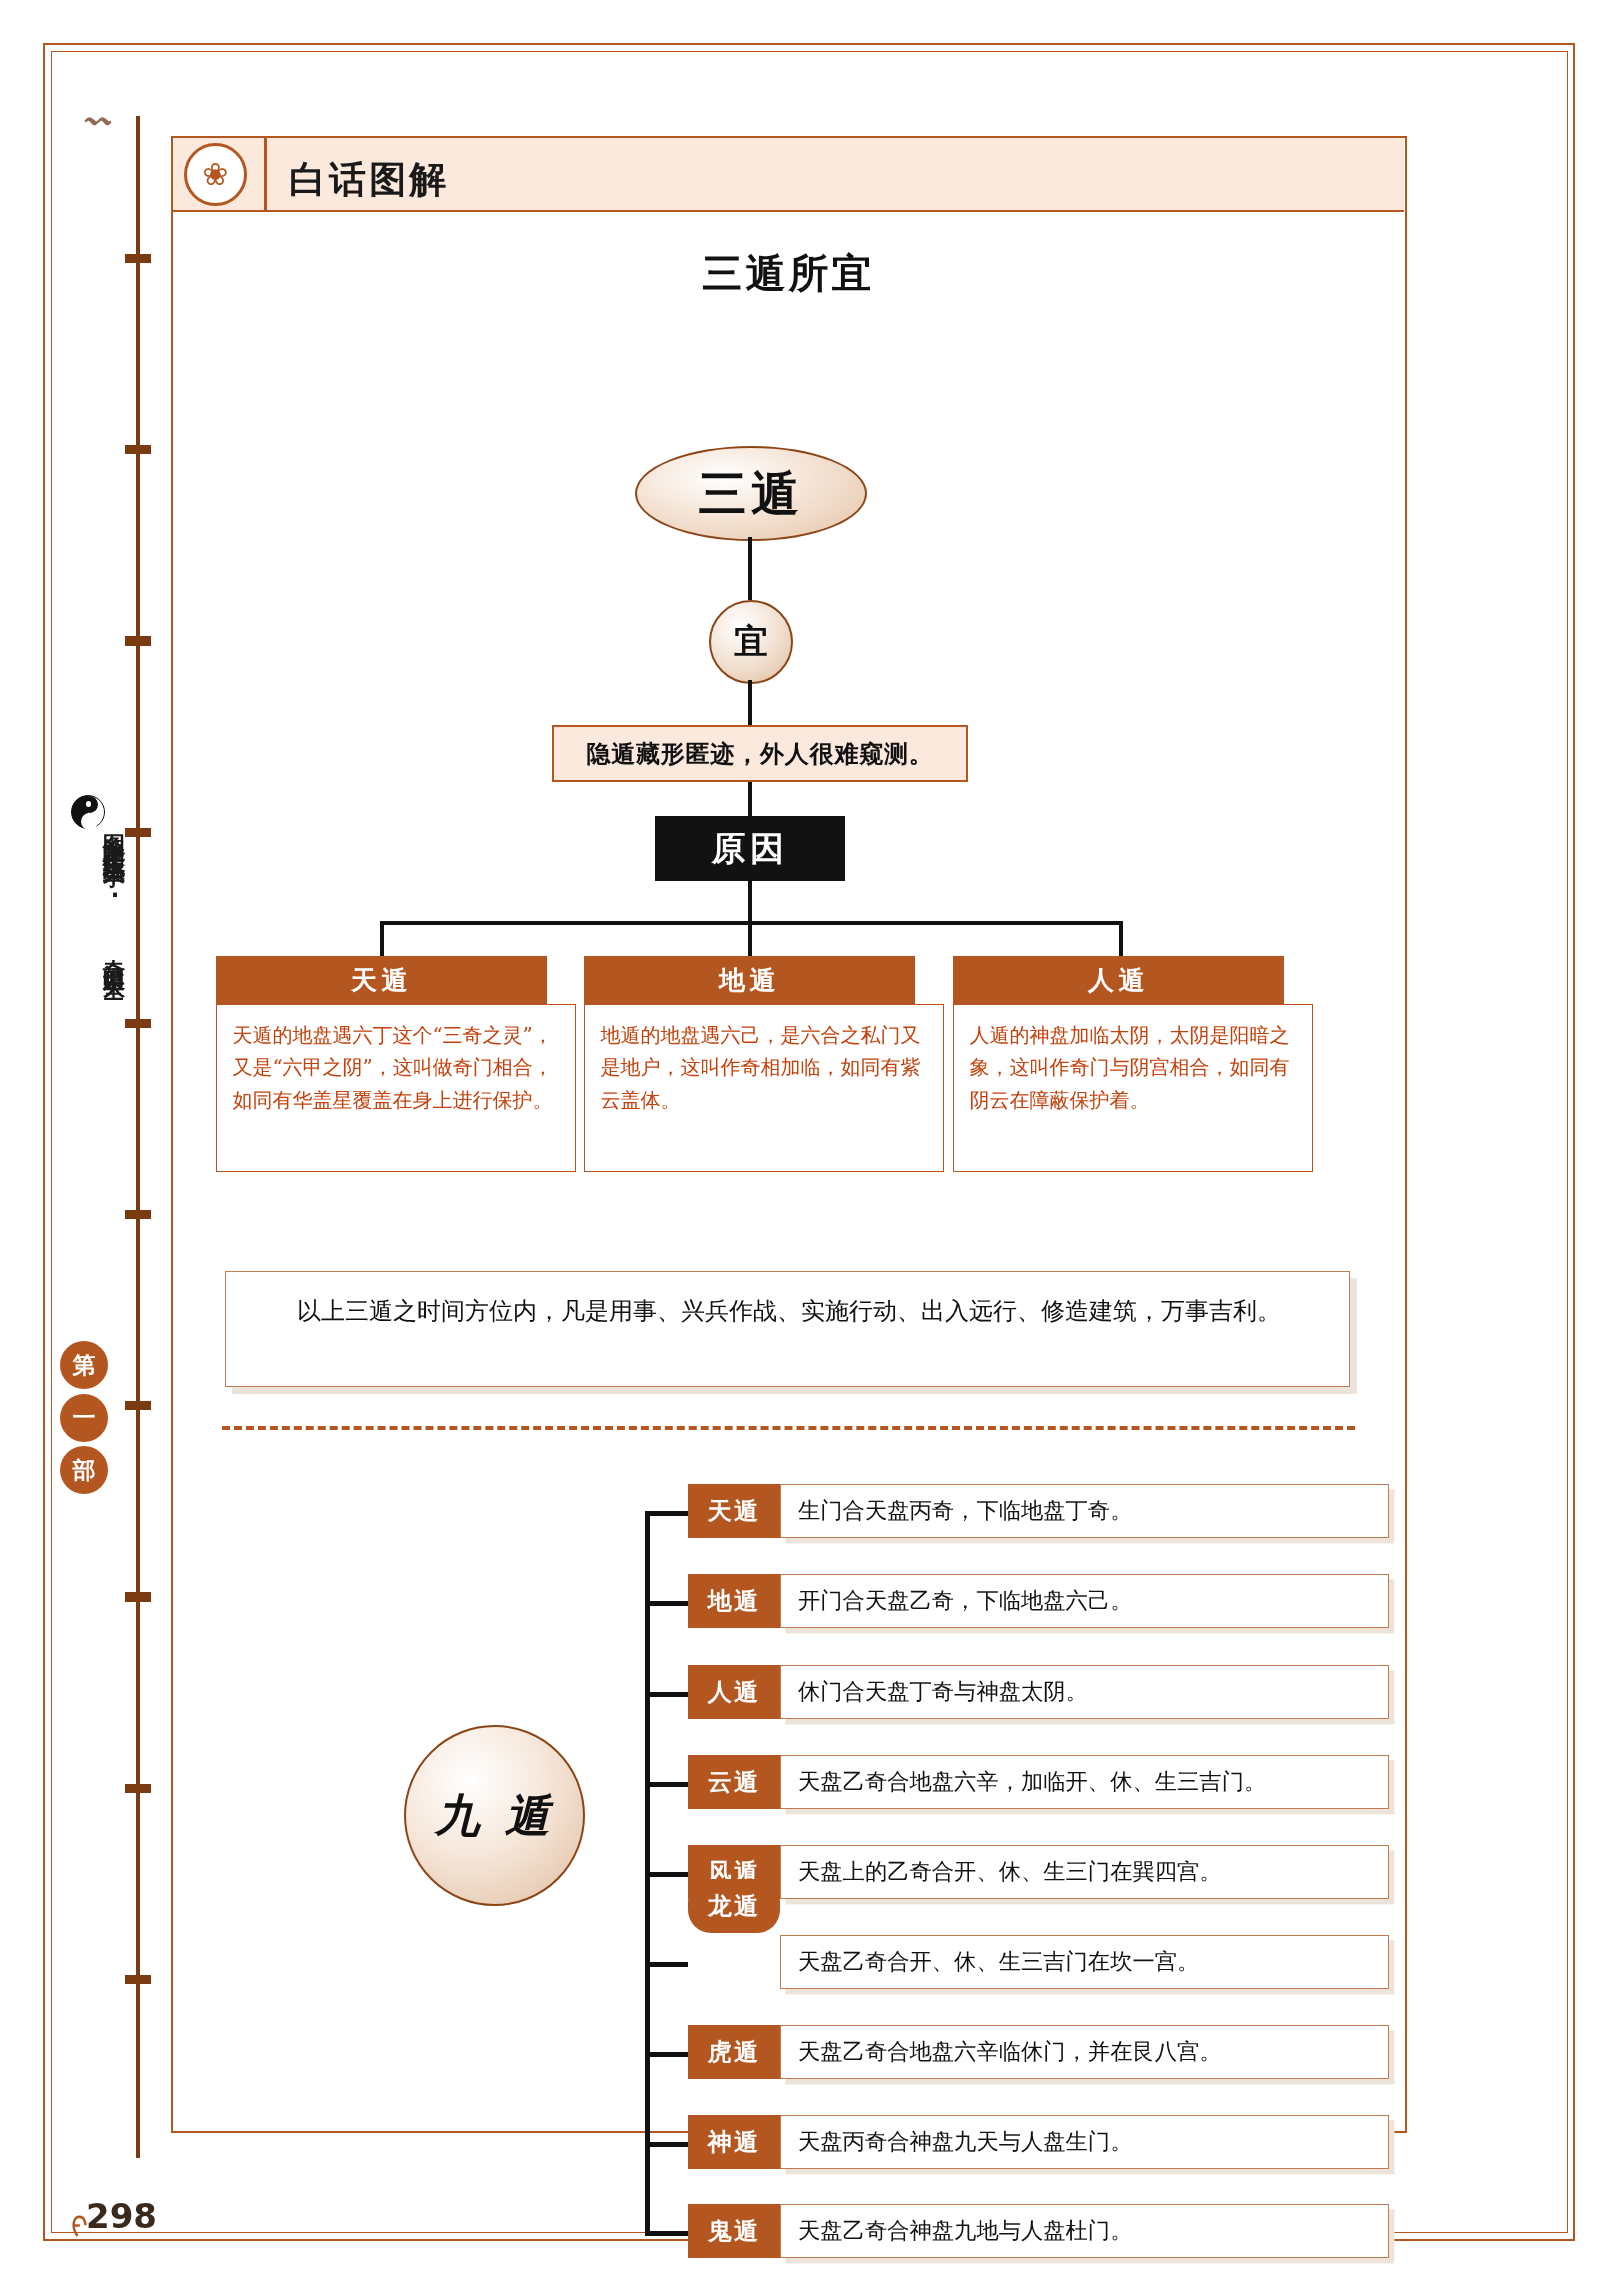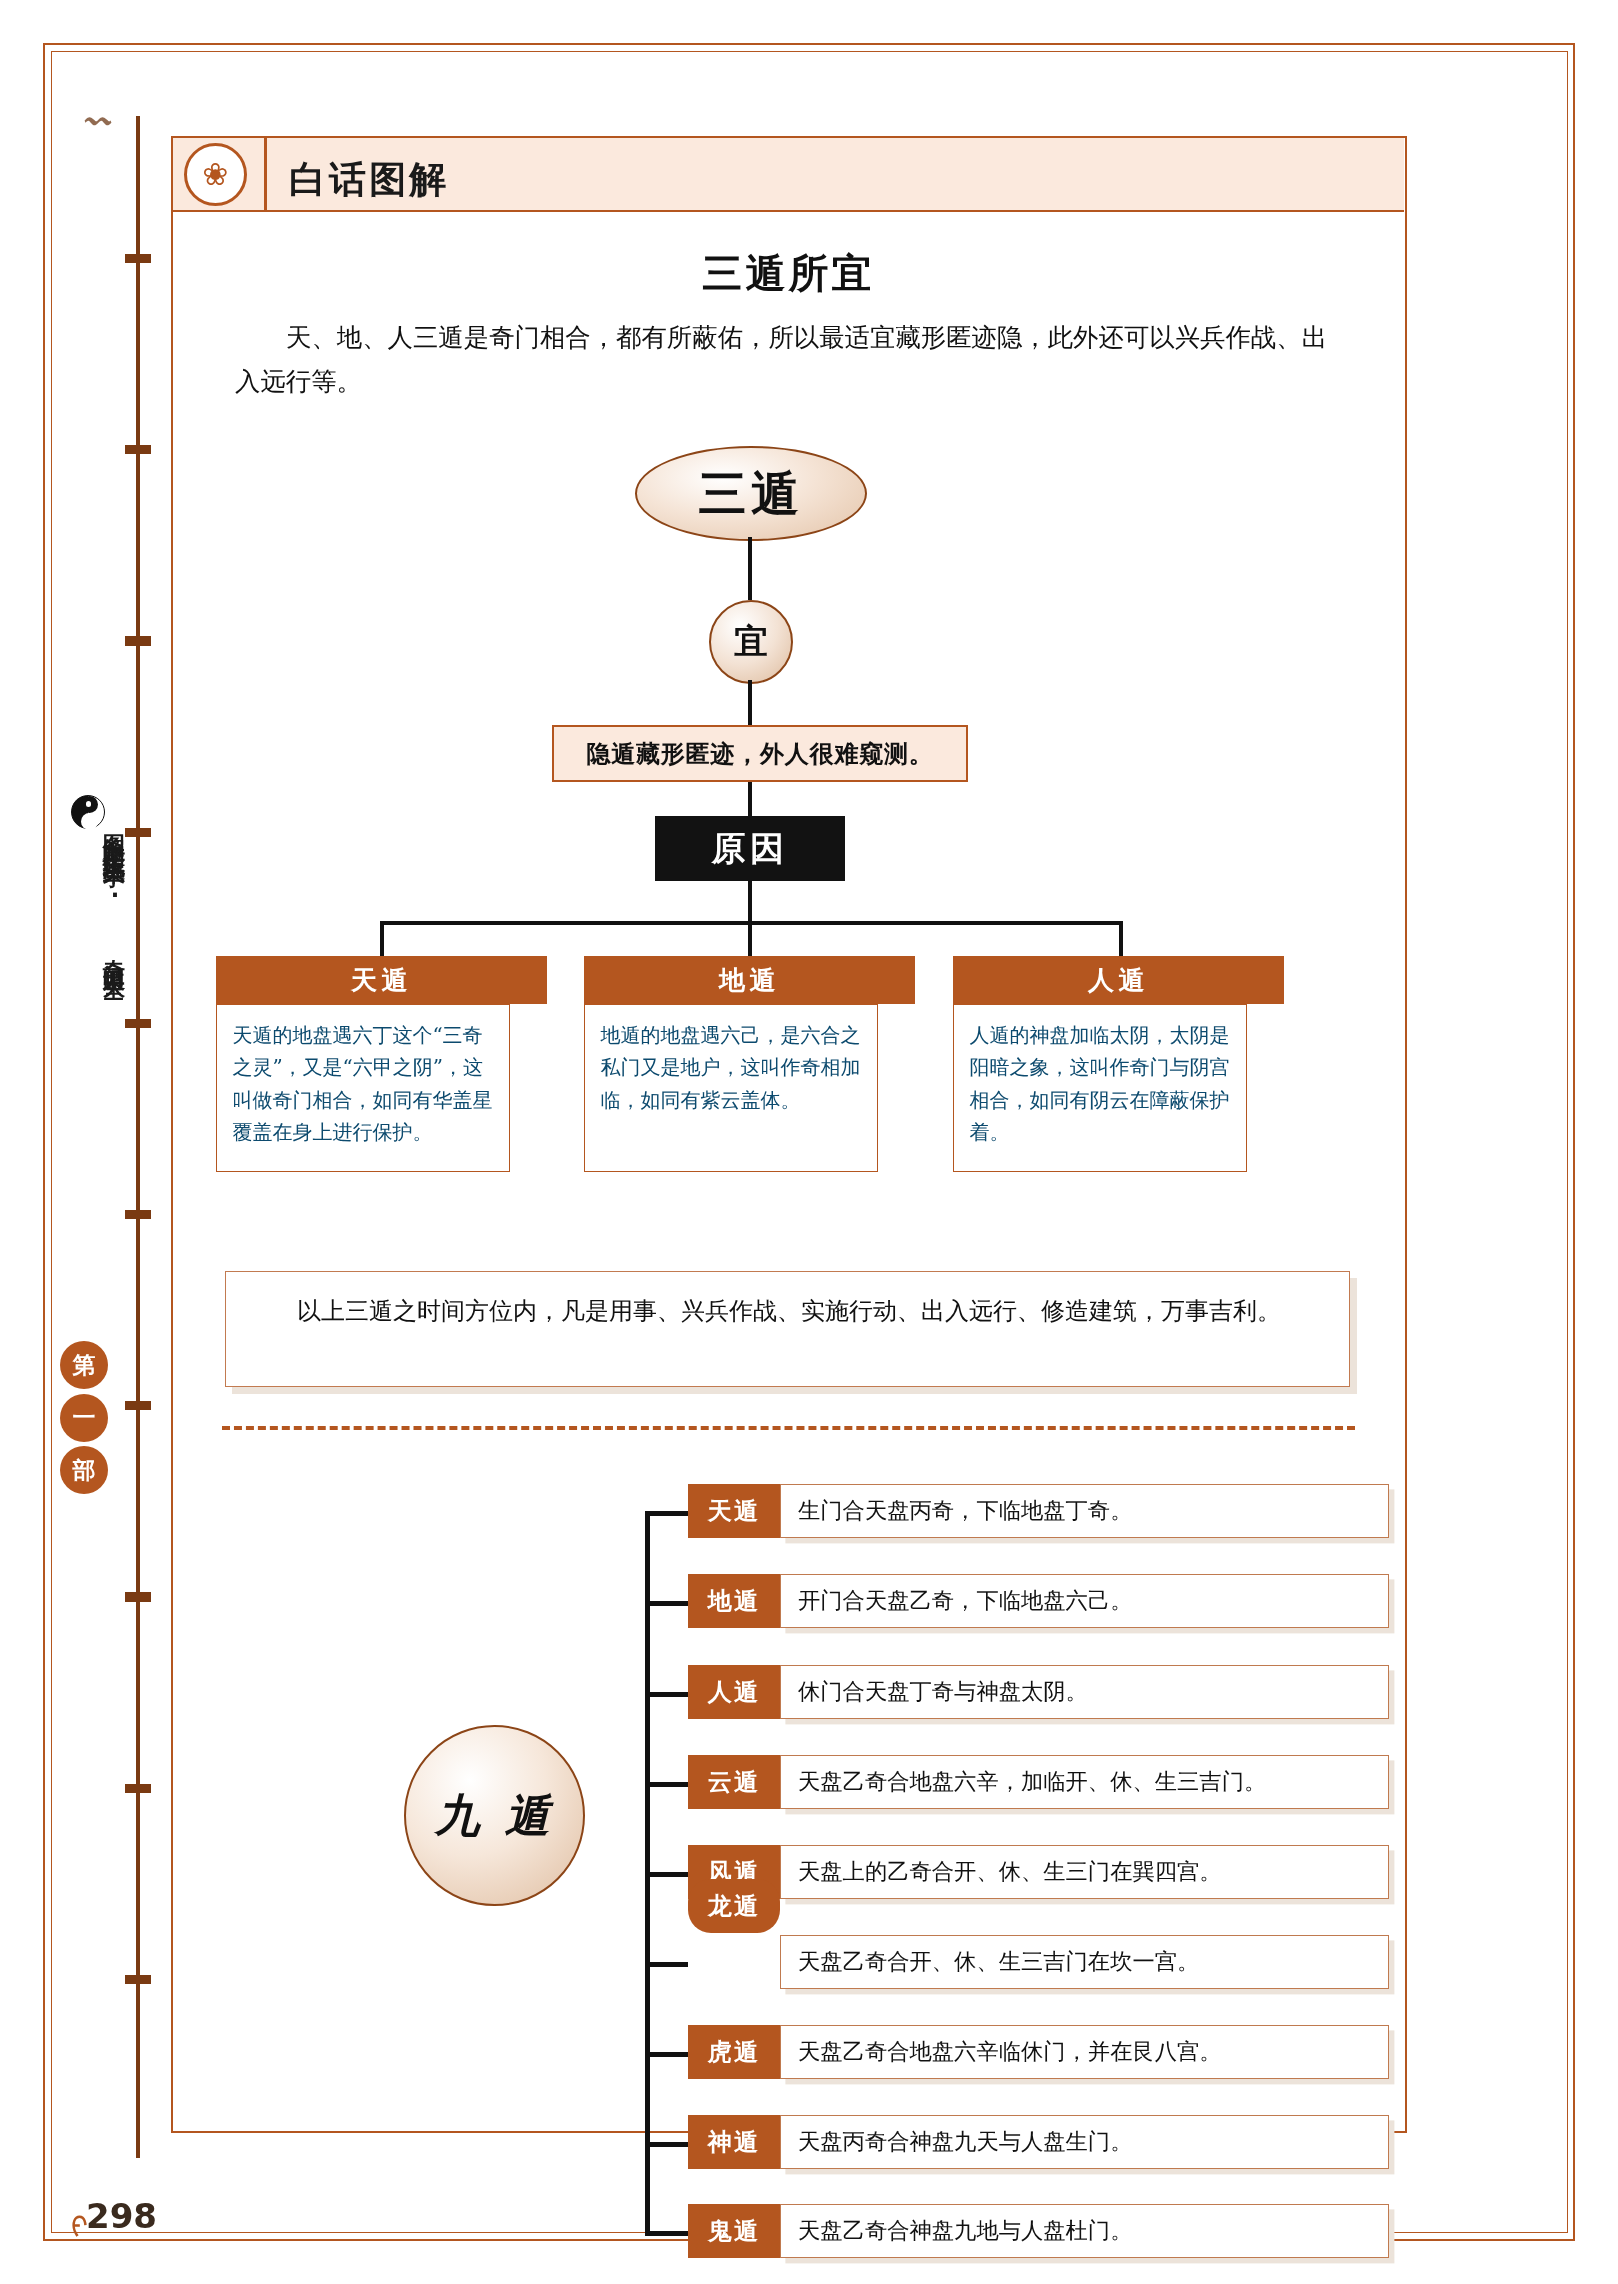--- a/index.html
+++ b/index.html
@@ -222,7 +222,6 @@
   </div>
 
   <h1 class="doc-title">三遁所宜</h1>
-  <p class="intro">天、地、人三遁是奇门相合，都有所蔽佑，所以最适宜藏形匿迹隐，此外还可以兴兵作战、出入远行等。</p>
 
   <div class="ellipse-san">三遁</div>
   <div class="vline" style="left:575px;top:399px;height:63px;"></div>

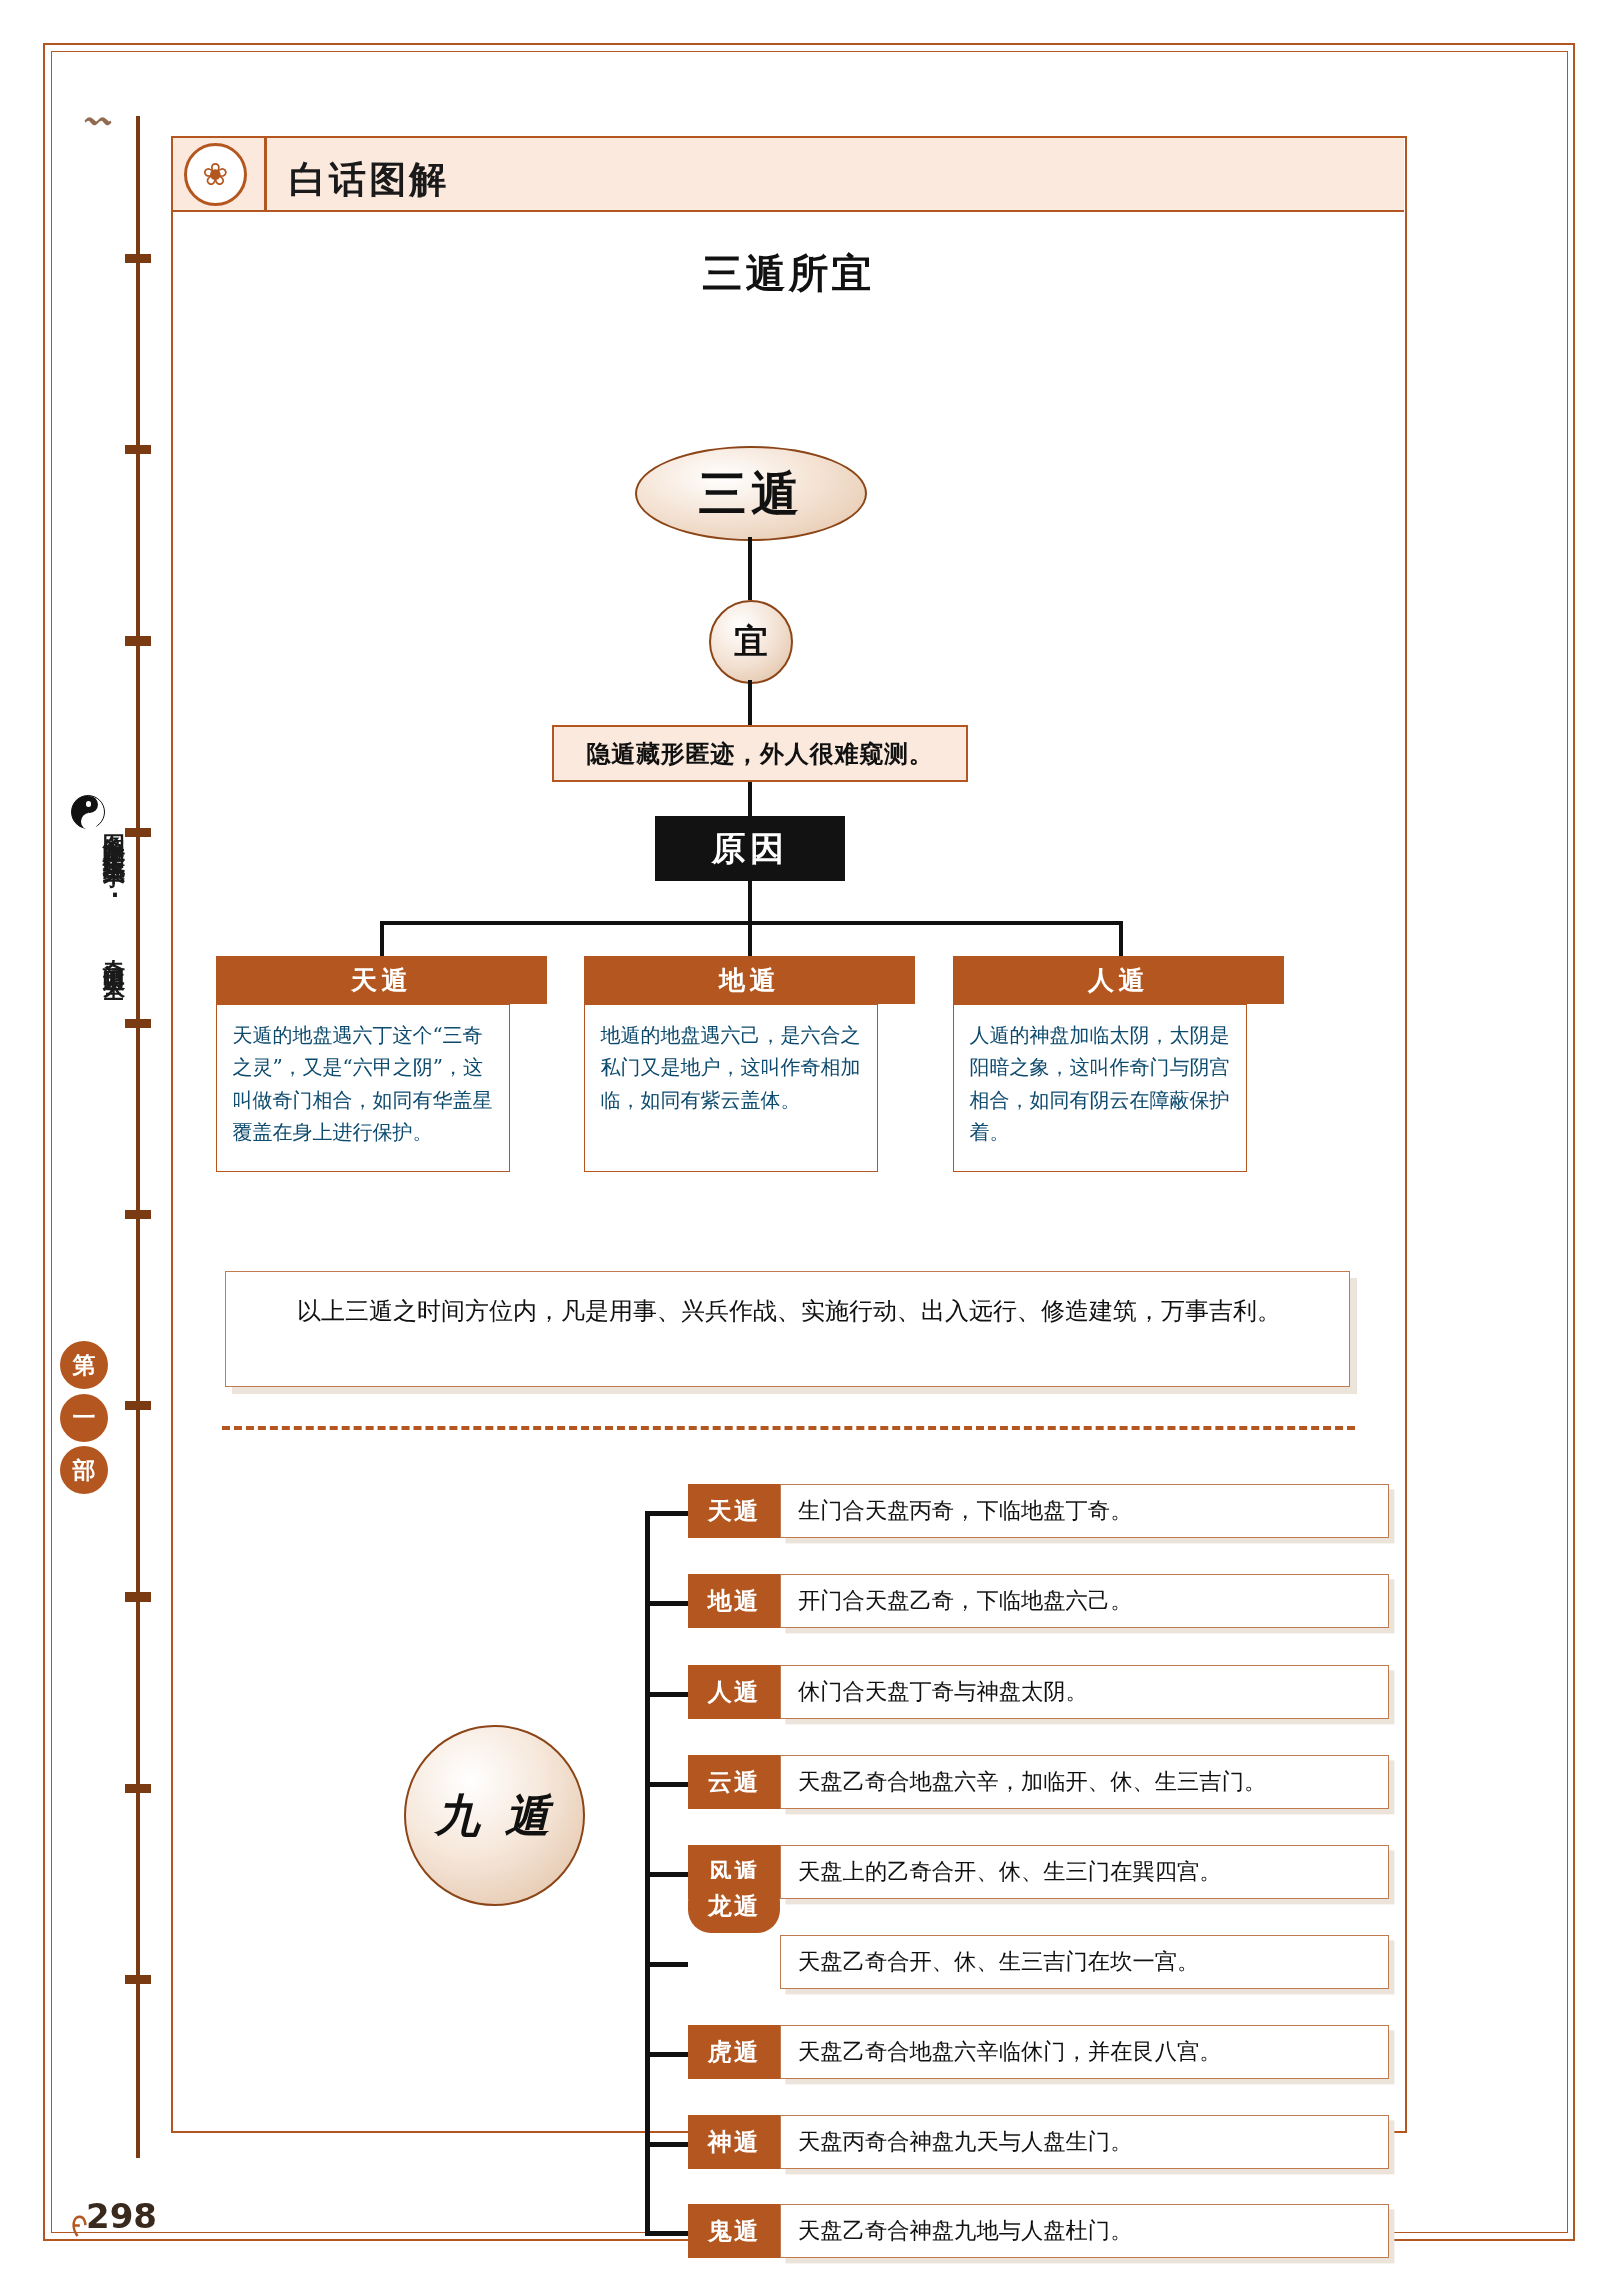--- a/index.html
+++ b/index.html
@@ -131,10 +131,10 @@
     color:#fff;font-size:26px;font-weight:bold;letter-spacing:4.6px;
   }
   .cat-body{
-    position:absolute;width:294px;height:168px;
+    position:absolute;width:360px;height:168px;
     border:1.5px solid #b4561f;box-sizing:border-box;background:#fff;
     padding:14px 15.4px;
-    font-size:20px;line-height:1.62;color:#0c4a6e;
+    font-size:20px;line-height:1.62;color:#c2410c;
     font-family:"DejaVu Serif","Liberation Serif",serif;
   }
   .summary{

